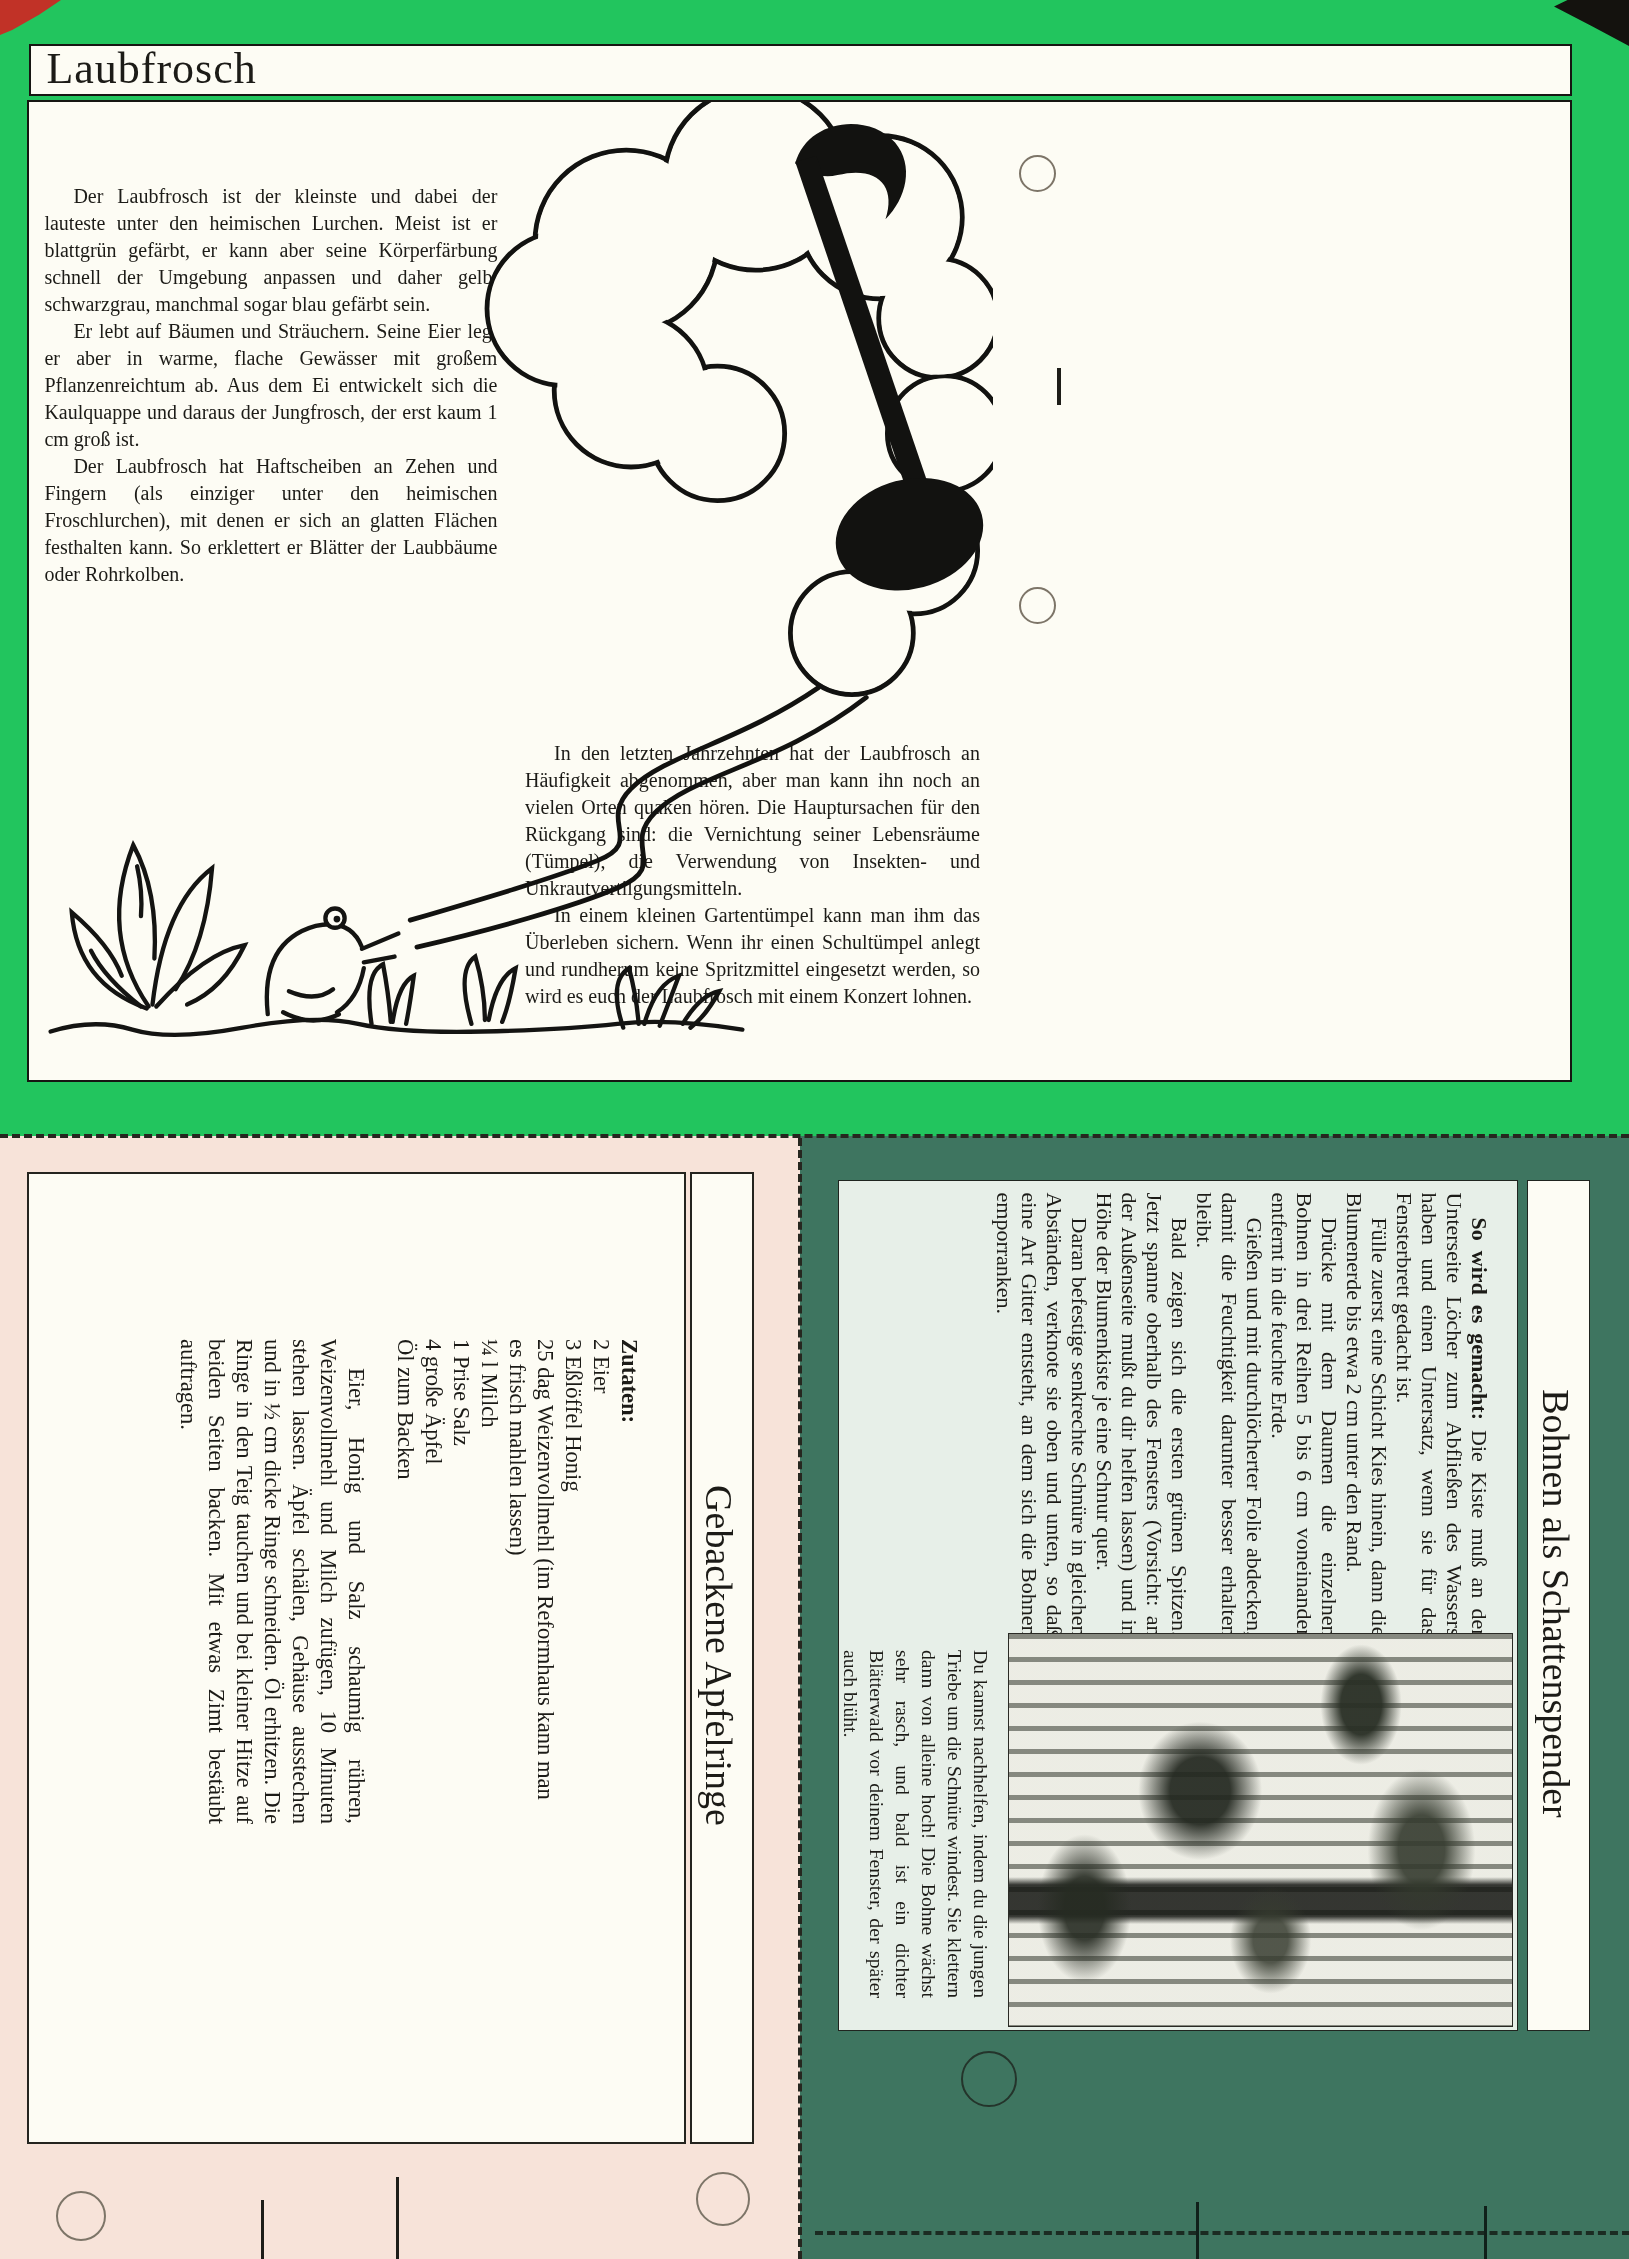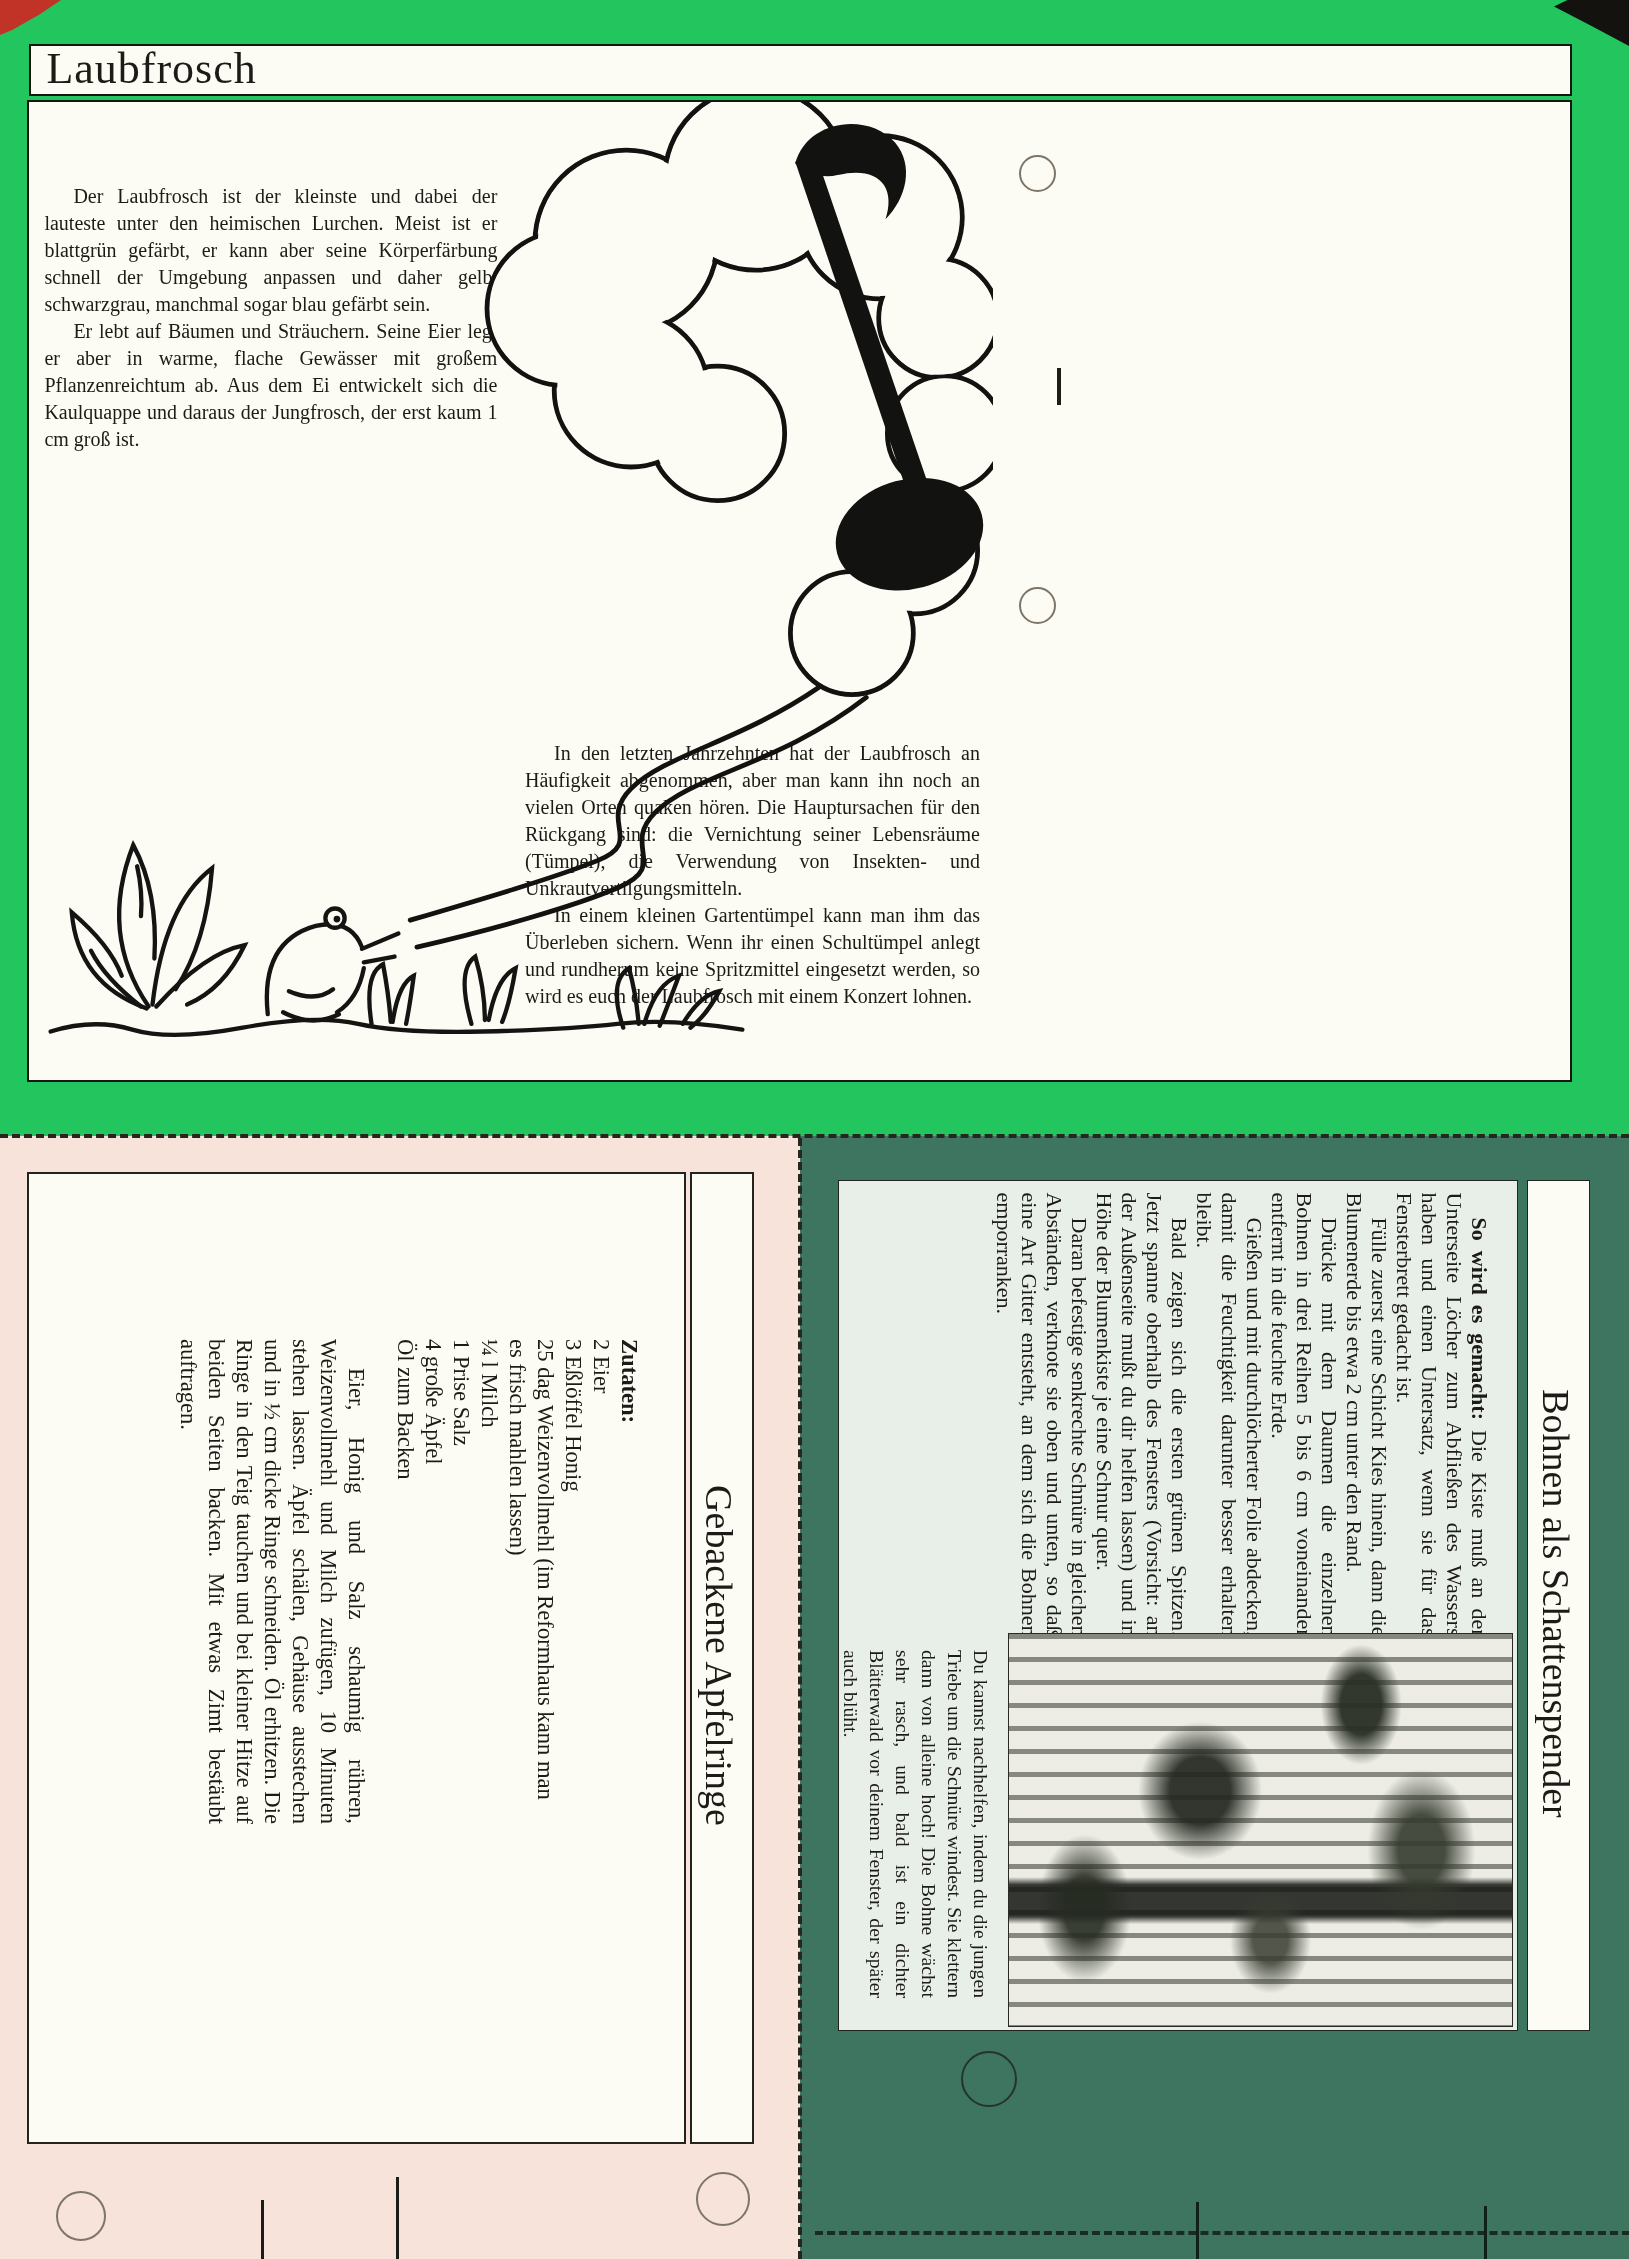--- a/index.html
+++ b/index.html
@@ -71,6 +71,7 @@
     <div class="col" id="col-left">
         <p class="para">Der Laubfrosch ist der kleinste und dabei der lauteste unter den heimischen Lurchen. Meist ist er blattgrün gefärbt, er kann aber seine Körperfärbung schnell der Umgebung anpassen und daher gelb, schwarzgrau, manchmal sogar blau gefärbt sein.</p>
         <p class="para">Er lebt auf Bäumen und Sträuchern. Seine Eier legt er aber in warme, flache Gewässer mit großem Pflanzenreichtum ab. Aus dem Ei entwickelt sich die Kaulquappe und daraus der Jungfrosch, der erst kaum 1 cm groß ist.</p>
+        <p class="para">Der Laubfrosch hat Haftscheiben an Zehen und Fingern (als einziger unter den heimischen Froschlurchen), mit denen er sich an glatten Flächen festhalten kann. So erklettert er Blätter der Laubbäume oder Rohrkolben.</p>
       </div>
     <div class="col" id="col-right">
         <p class="para">In den letzten Jahrzehnten hat der Laubfrosch an Häufigkeit abgenommen, aber man kann ihn noch an vielen Orten quaken hören. Die Hauptursachen für den Rückgang sind: die Vernichtung seiner Lebensräume (Tümpel), die Verwendung von Insekten- und Unkrautvertilgungsmitteln.</p>

